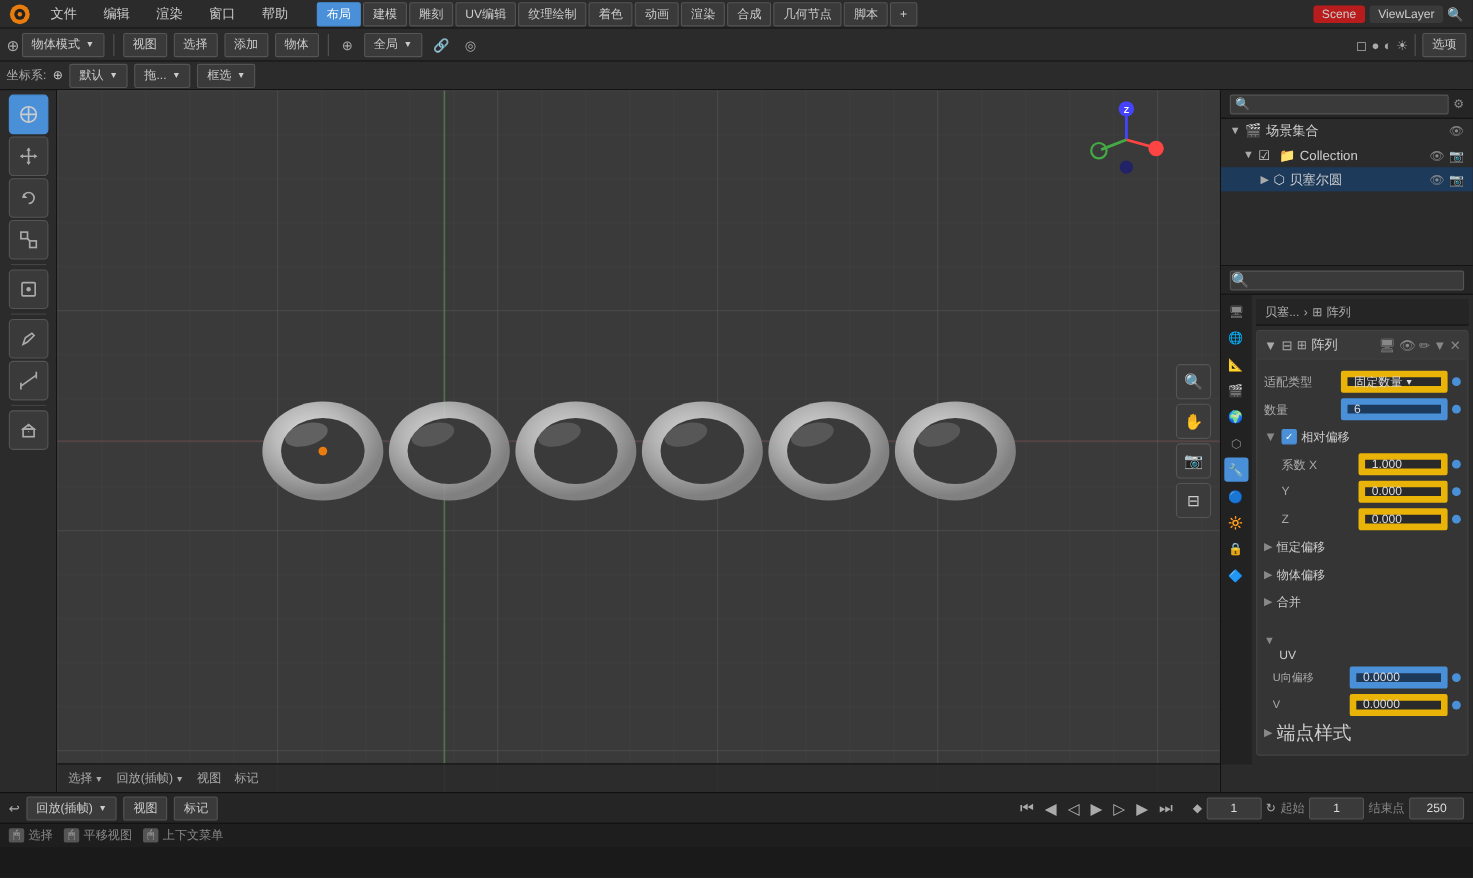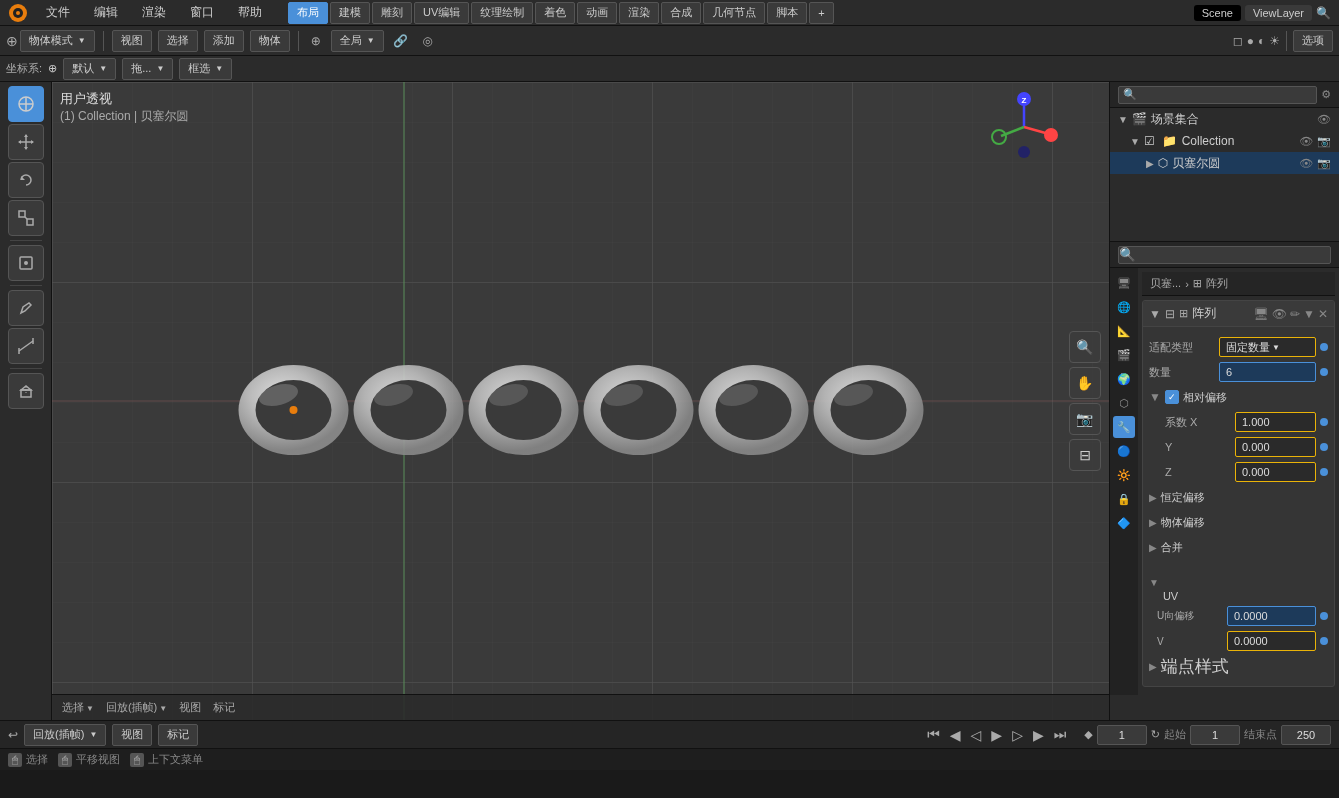--- a/index.html
+++ b/index.html
@@ -498,7 +498,7 @@
   </div>
 
   <div style="margin-left:auto;display:flex;gap:4px;align-items:center;">
-    <div style="background:#000000;padding:2px 8px;border-radius:3px;font-size:11px;">Scene</div>
+    <div style="background:#b91c1c;padding:2px 8px;border-radius:3px;font-size:11px;">Scene</div>
     <div style="background:#3a3a3a;padding:2px 8px;border-radius:3px;font-size:11px;">ViewLayer</div>
     <div style="color:#aaa;cursor:pointer;">🔍</div>
   </div>

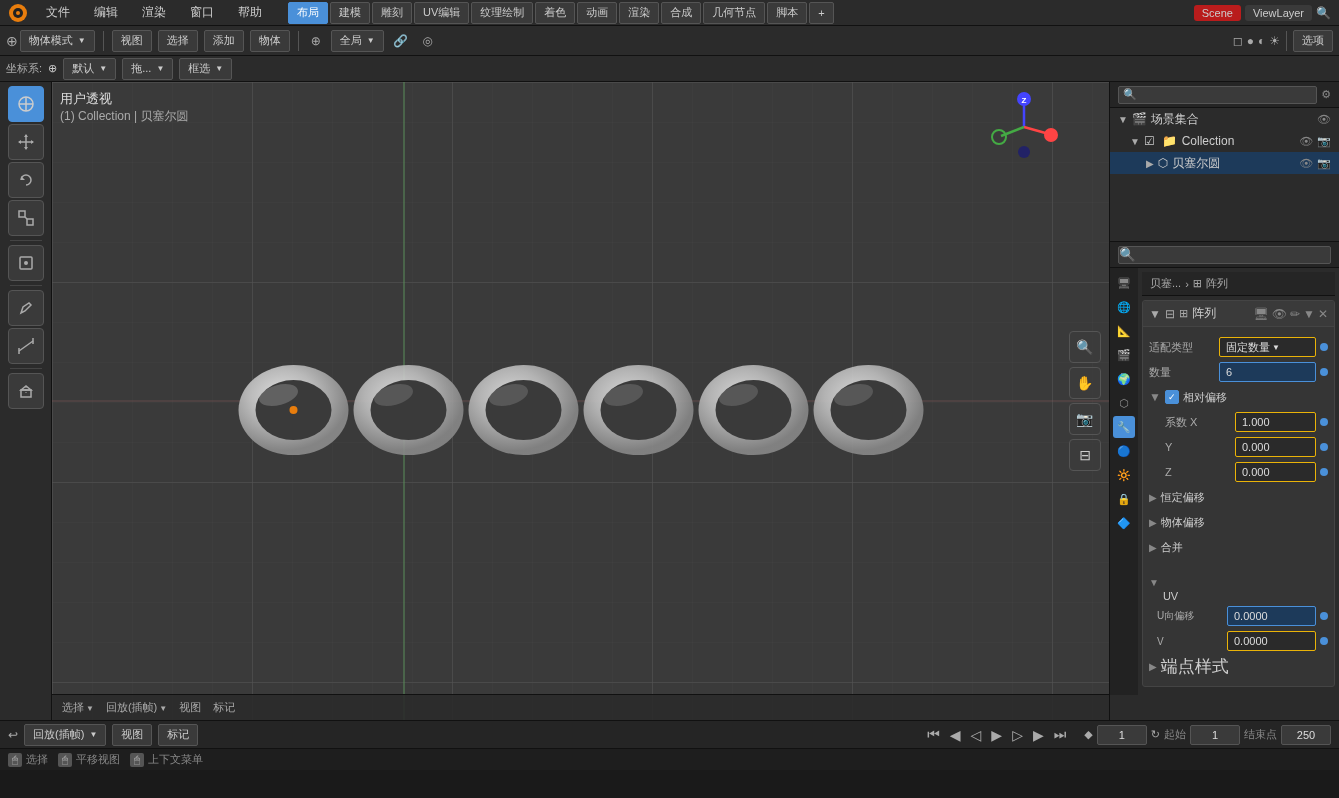--- a/index.html
+++ b/index.html
@@ -640,10 +640,6 @@
       <line x1="0" y1="50%" x2="100%" y2="50%" stroke="#8a5a5a" stroke-width="1" opacity="0.5"></line>
     </svg>
 
-    <div id="viewport-info">
-      <div class="view-name">用户透视</div>
-      <div>(1) Collection | 贝塞尔圆</div>
-    </div>
 
     <div id="gizmo">
       <svg width="70" height="70" viewBox="0 0 70 70">

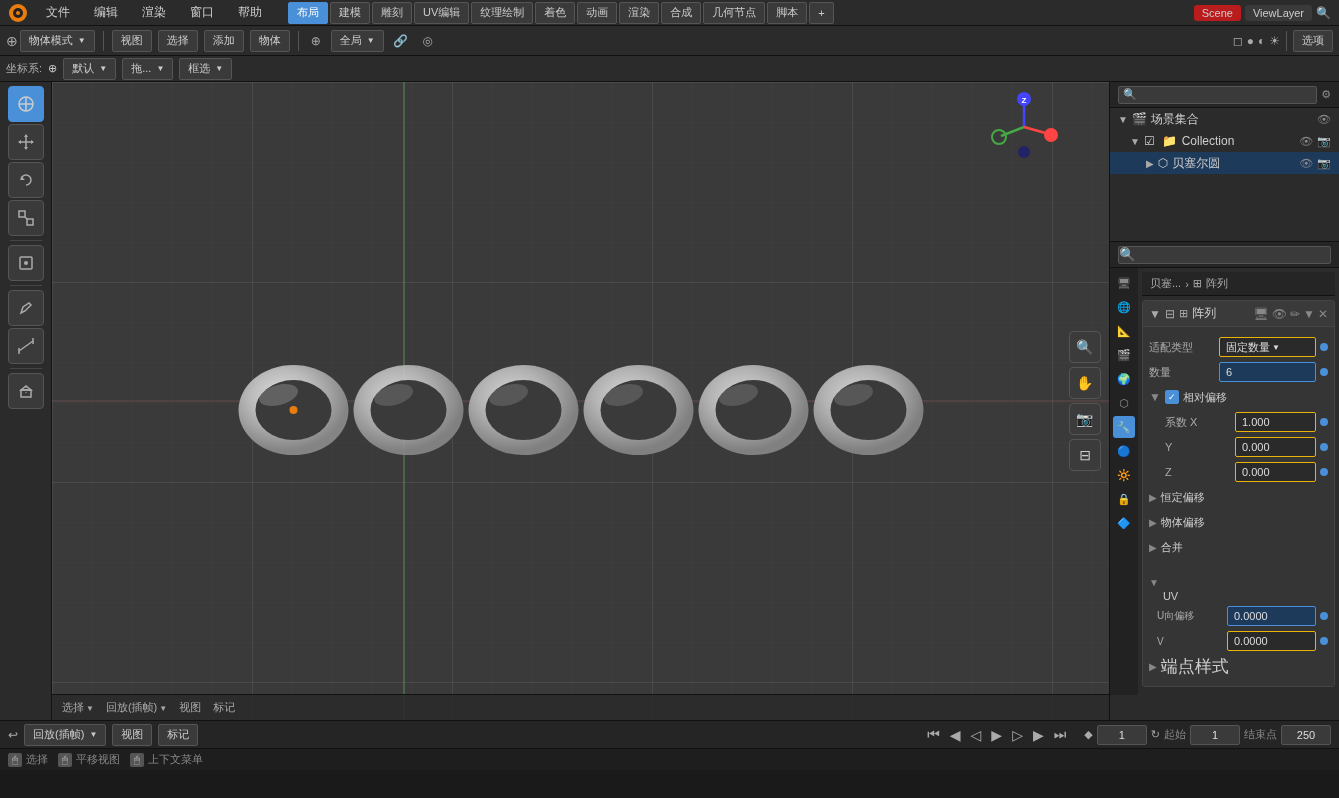--- a/index.html
+++ b/index.html
@@ -318,7 +318,7 @@
       flex: 1;
       height: 20px;
       background: #2a2a2a;
-      border: 1px solid #eab308;
+      border: 6px solid #eab308;
       border-radius: 2px;
       display: flex;
       align-items: center;

